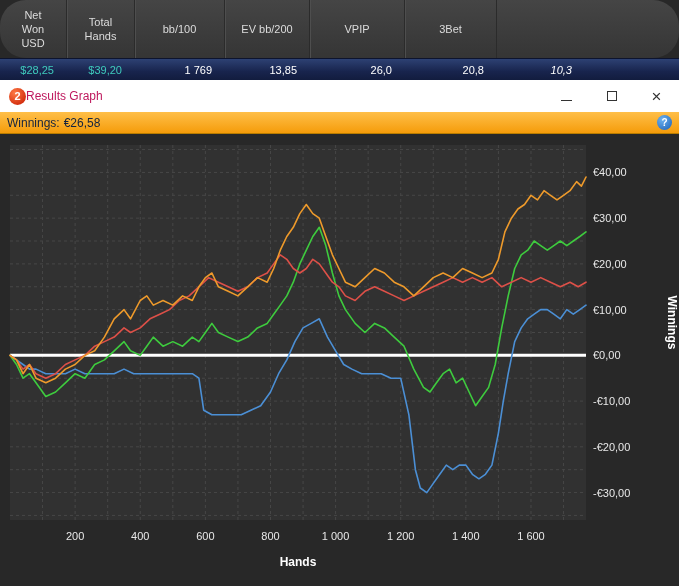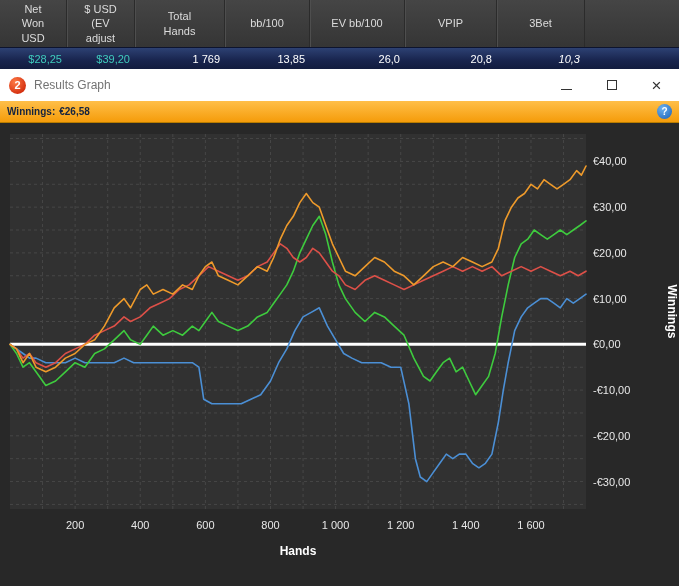--- a/index.html
+++ b/index.html
@@ -9,8 +9,9 @@
   .stats-header {
     display: grid;
     grid-template-columns: 67px 68px 90px 85px 95px 92px 88px 94px;
-    height: 47px;
+    height: 58px;
     background: linear-gradient(#454545, #353535);
+    border-radius: 26px;
   }
   .hcell {
     display: flex; align-items: center; justify-content: center;

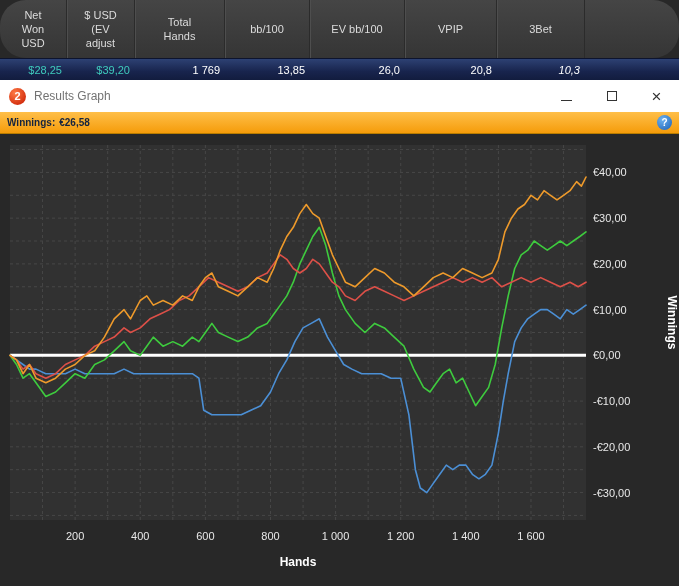--- a/index.html
+++ b/index.html
@@ -84,9 +84,6 @@
       <div class="hcell">Net
 Won
 USD</div>
-      <div class="hcell">$ USD
-(EV
-adjust</div>
       <div class="hcell">Total
 Hands</div>
       <div class="hcell">bb/100</div>

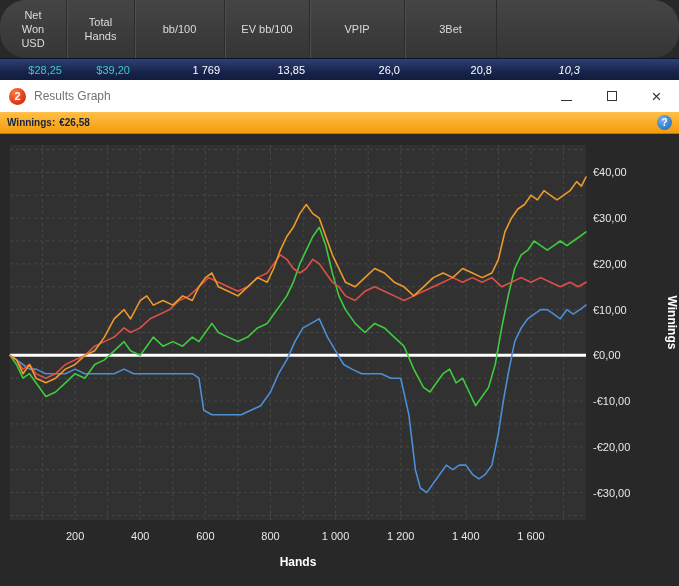--- a/index.html
+++ b/index.html
@@ -87,7 +87,7 @@
       <div class="hcell">Total
 Hands</div>
       <div class="hcell">bb/100</div>
-      <div class="hcell">EV bb/100</div>
+      <div class="hcell">EV bb/200</div>
       <div class="hcell">VPIP</div>
       <div class="hcell">3Bet</div>
     </div>

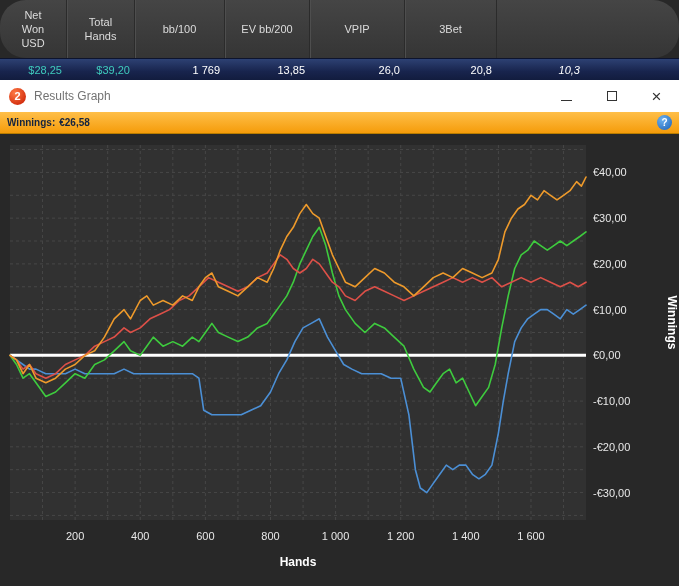--- a/index.html
+++ b/index.html
@@ -28,7 +28,6 @@
     height: 22px;
     background: linear-gradient(#2d4173, #18244d 60%, #121c3e);
     border-top: 1px solid #0d142e;
-    padding-left: 8px;
   }
   .vcell {
     display: flex; align-items: center; justify-content: flex-end;

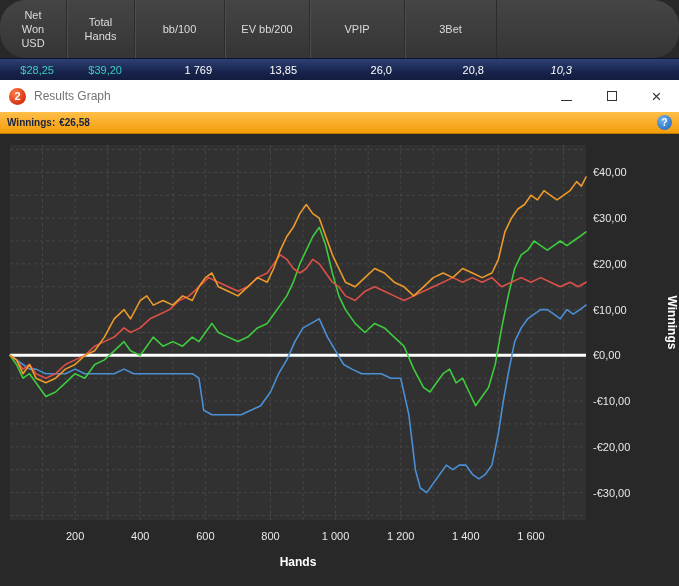--- a/index.html
+++ b/index.html
@@ -45,7 +45,7 @@
     display: flex; align-items: center; justify-content: center;
     flex: 0 0 auto;
   }
-  .title { margin-left: 8px; font-size: 12px; color: #737373; }
+  .title { margin-left: 0; font-size: 12px; color: #be185d; }
   .spacer { flex: 1; }
   .winbtn {
     width: 45px; height: 32px; background: none; border: none;

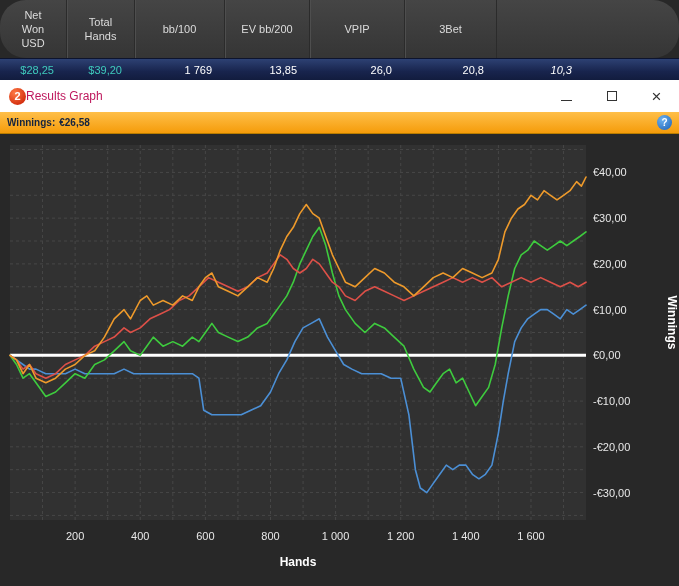--- a/index.html
+++ b/index.html
@@ -61,7 +61,7 @@
     display: flex; align-items: center; padding: 0 7px;
     border-bottom: 1px solid #b87c00;
   }
-  .w-label, .w-amount { font-size: 10px; font-weight: bold; color: #14233f; }
+  .w-label, .w-amount { font-size: 12px; font-weight: normal; color: #14233f; }
   .w-amount { margin-left: 4px; text-align: center; }
   .help {
     width: 15px; height: 15px; border-radius: 50%;

